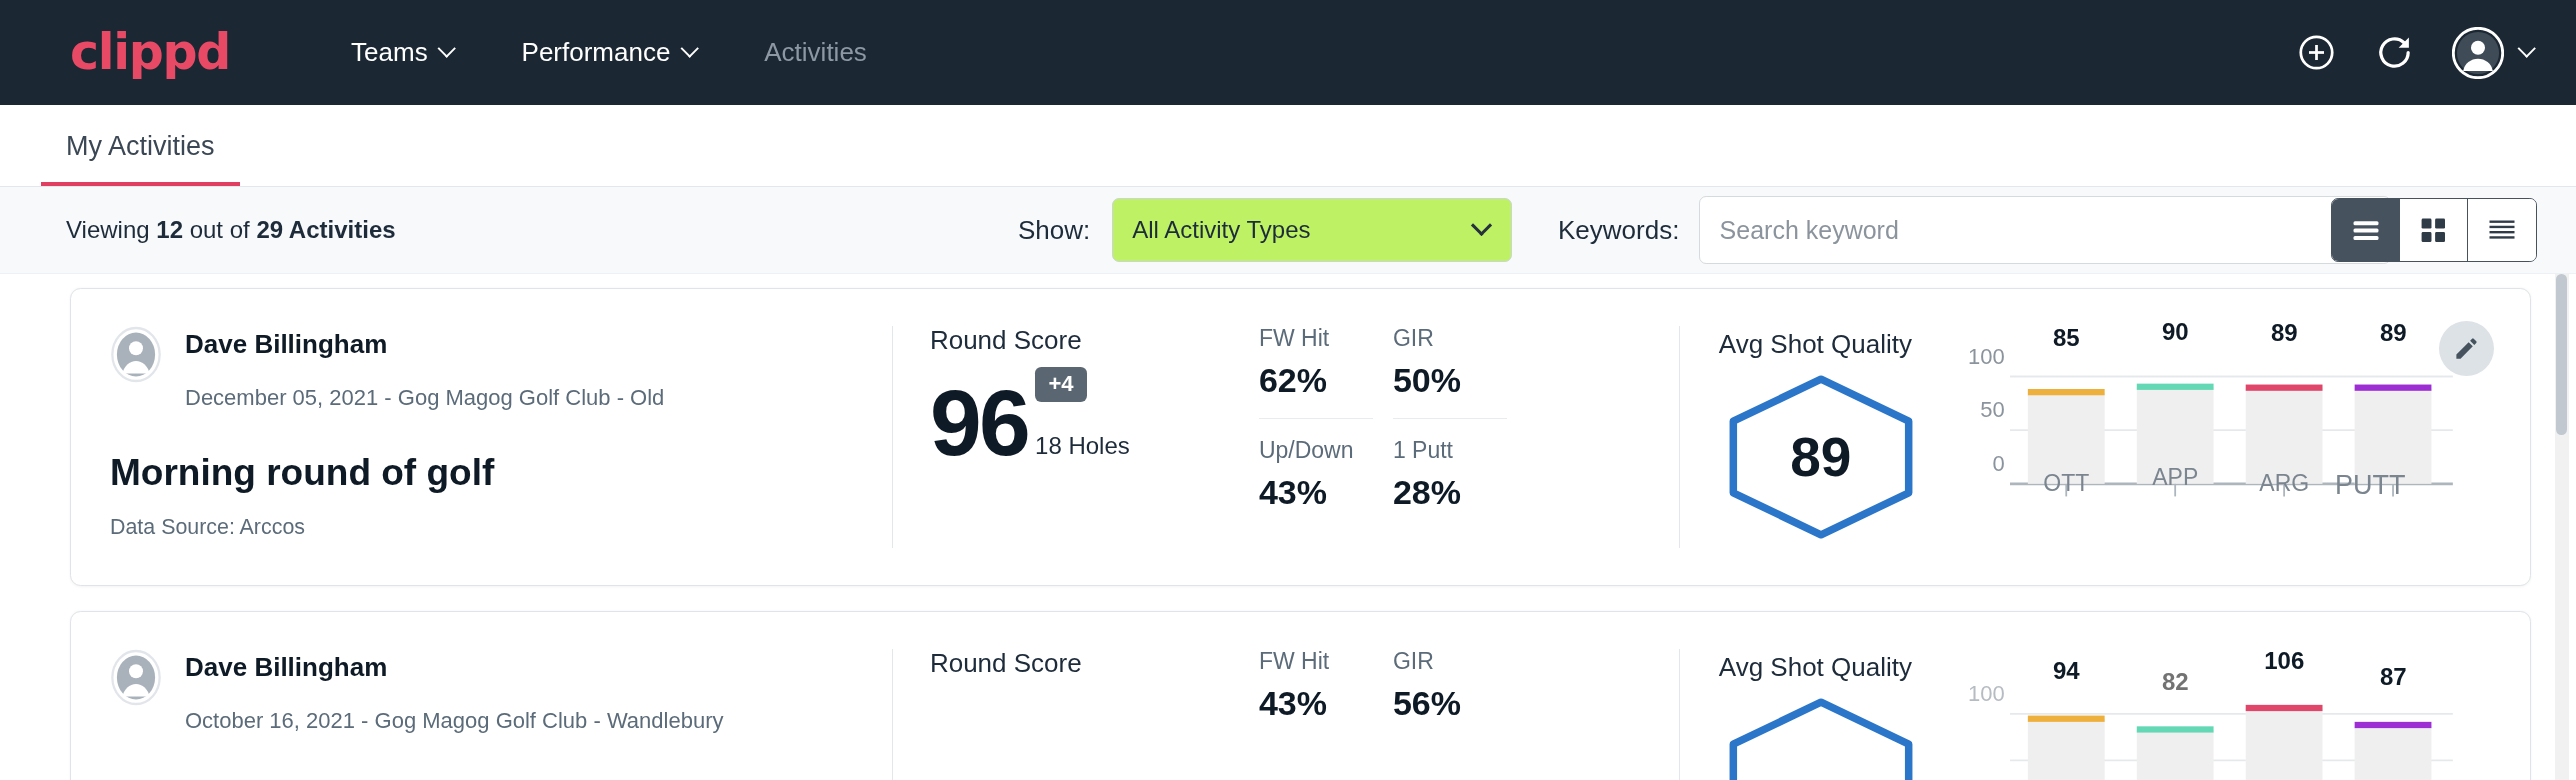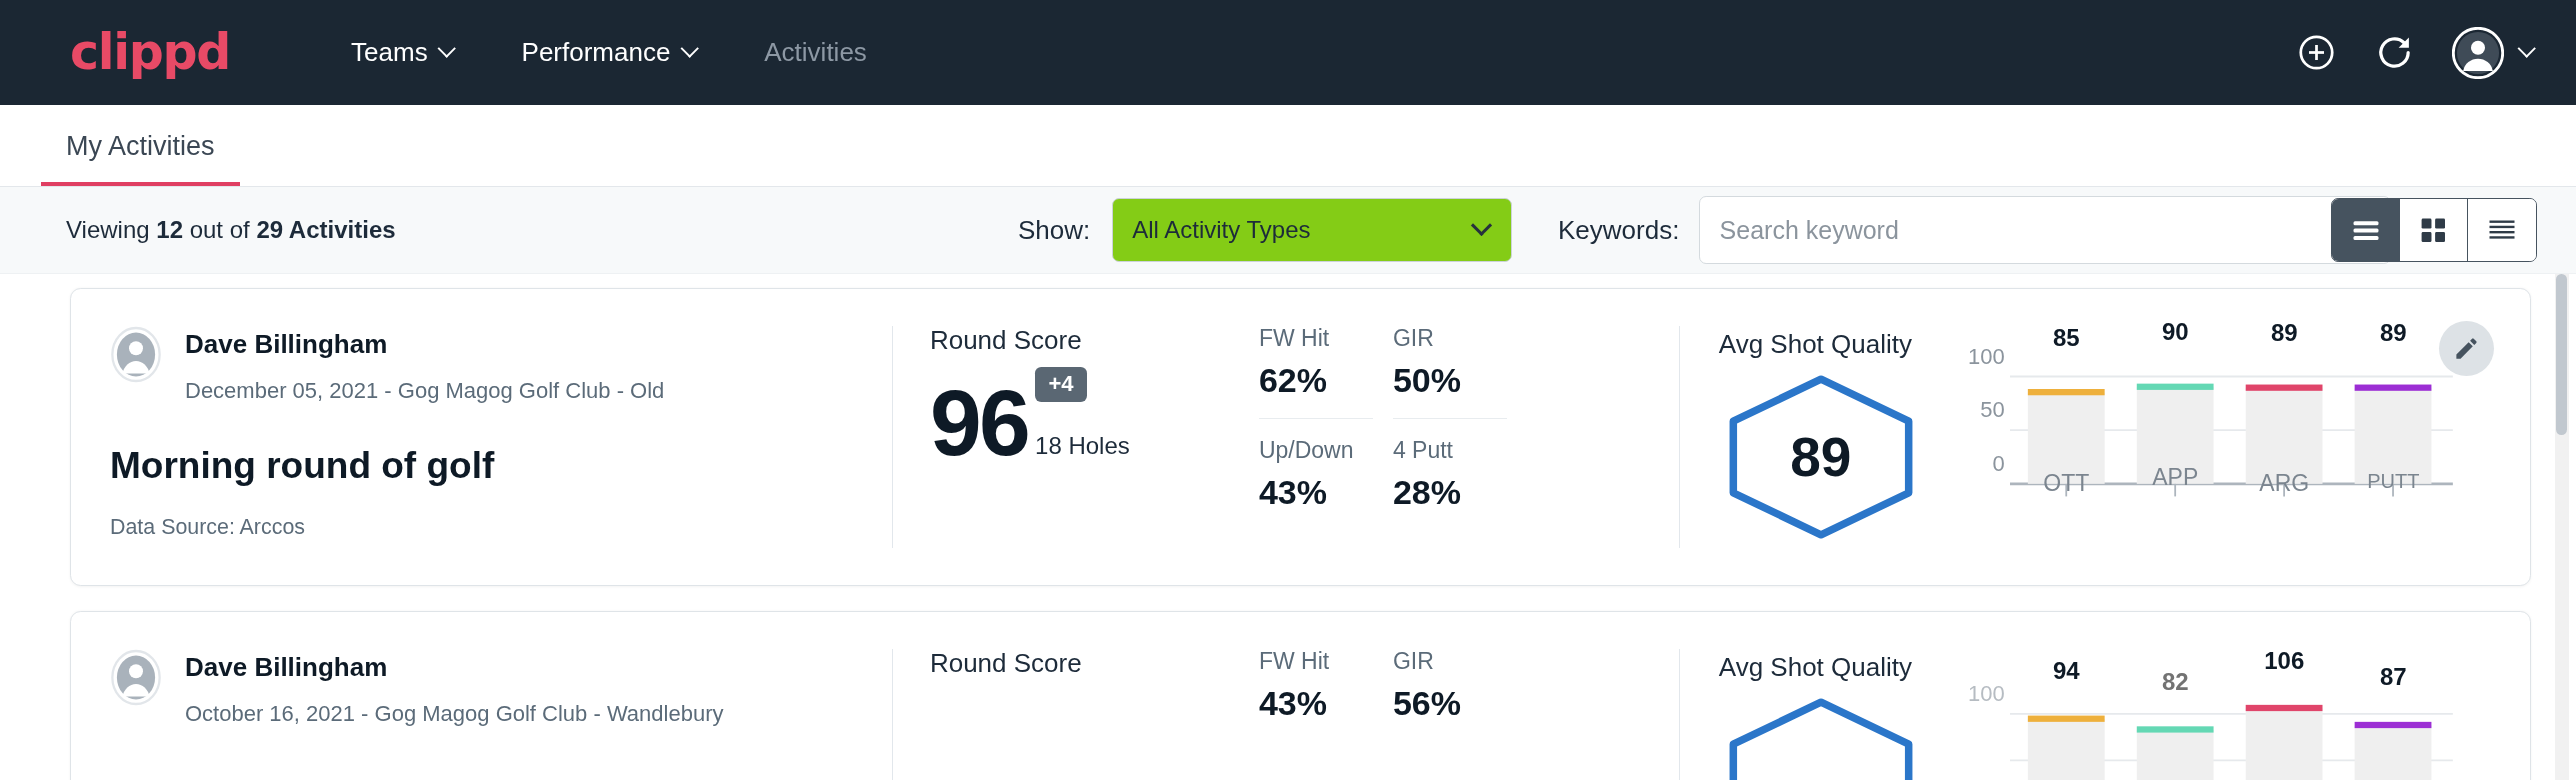--- a/index.html
+++ b/index.html
@@ -91,7 +91,7 @@
   .lbl { font-size: 26px; color: #1d2b3a; white-space: nowrap; }
   .select {
     width: 400px; height: 64px;
-    background: #84cc16;
+    background: #bef264;
     border: 0.9px solid #ccd3da;
     border-radius: 7.1px;
     display: flex; align-items: center;

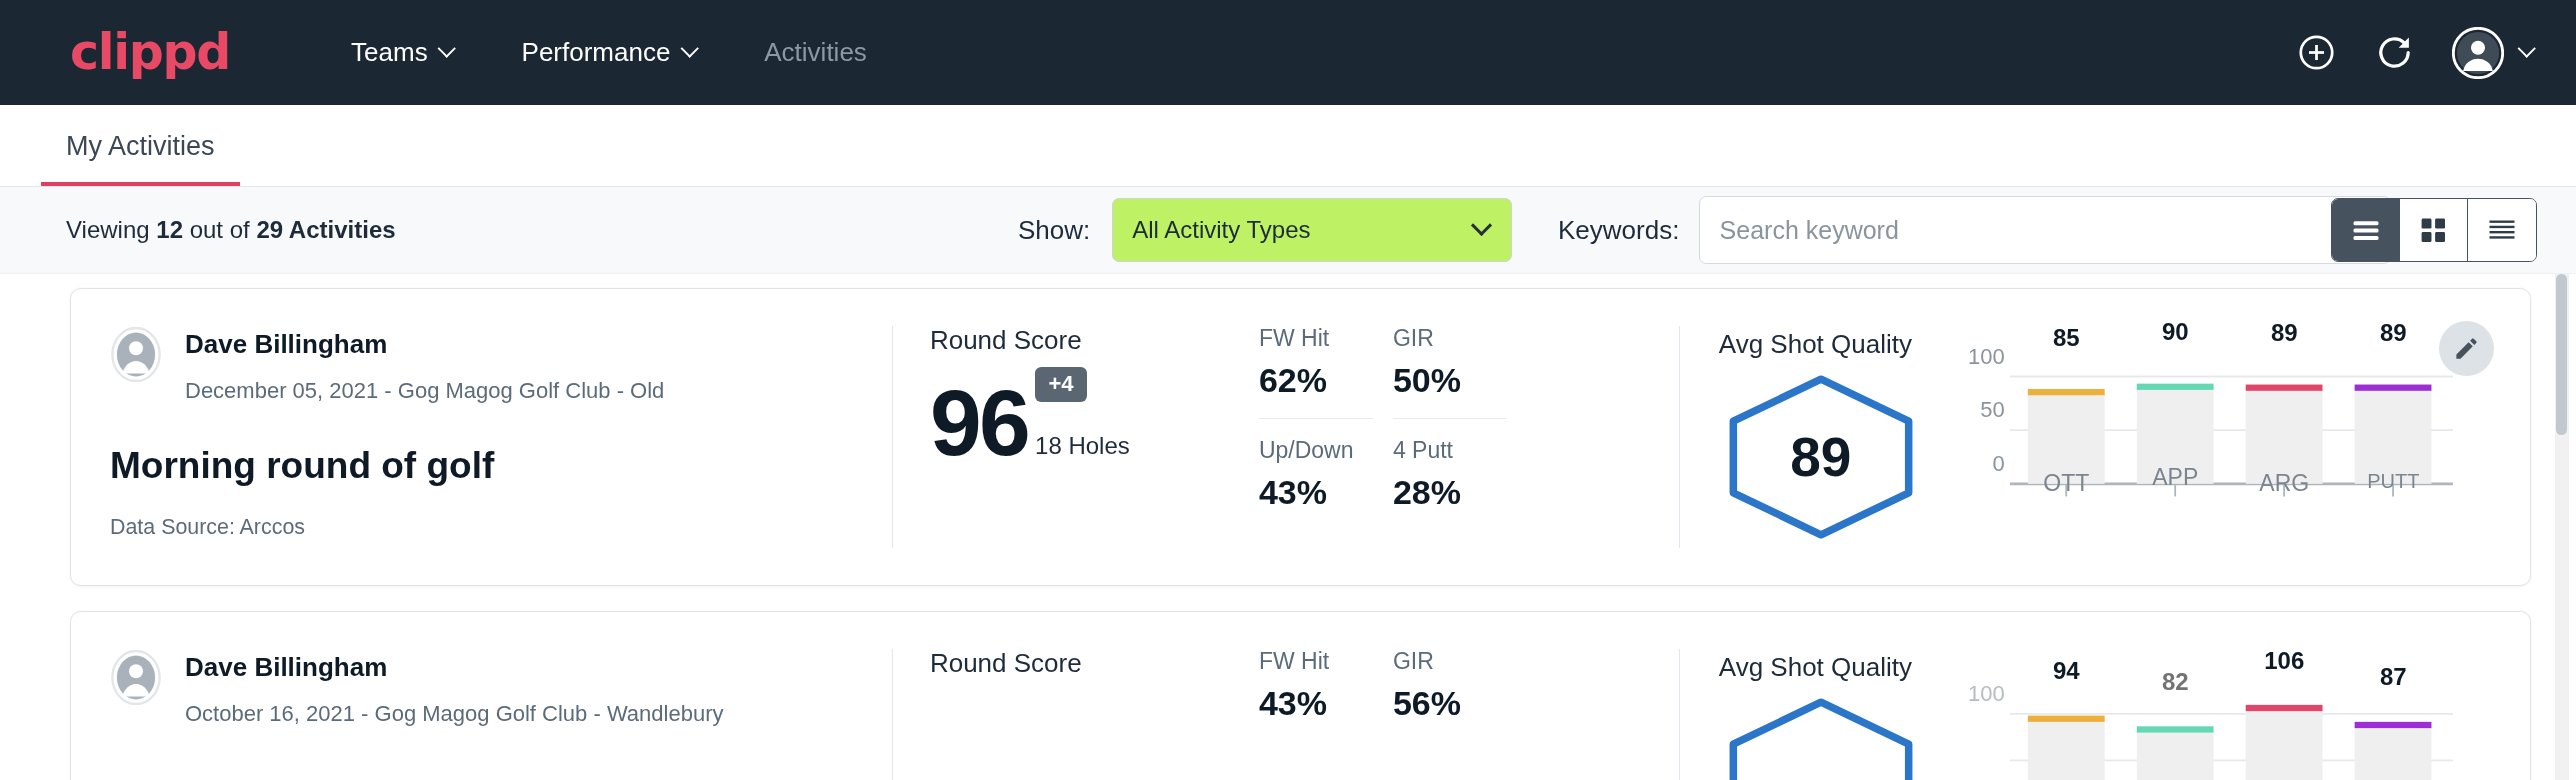--- a/index.html
+++ b/index.html
@@ -166,7 +166,7 @@
   .ident { display: flex; align-items: flex-start; gap: 23px; }
   .ident-txt { padding-top: 1.8px; }
   .pname { font-size: 26px; font-weight: 700; color: #0e1a26; line-height: 1.25; }
-  .pmeta { font-size: 22px; color: #5b6b79; margin-top: 17px; }
+  .pmeta { font-size: 22px; color: #5b6b79; margin-top: 24px; }
   .rtitle { font-size: 37px; font-weight: 700; color: #0e1a26; margin-top: 41px; }
   .dsource { font-size: 21.4px; color: #5b6b79; position: absolute; bottom: 45px; left: 39px; }
 

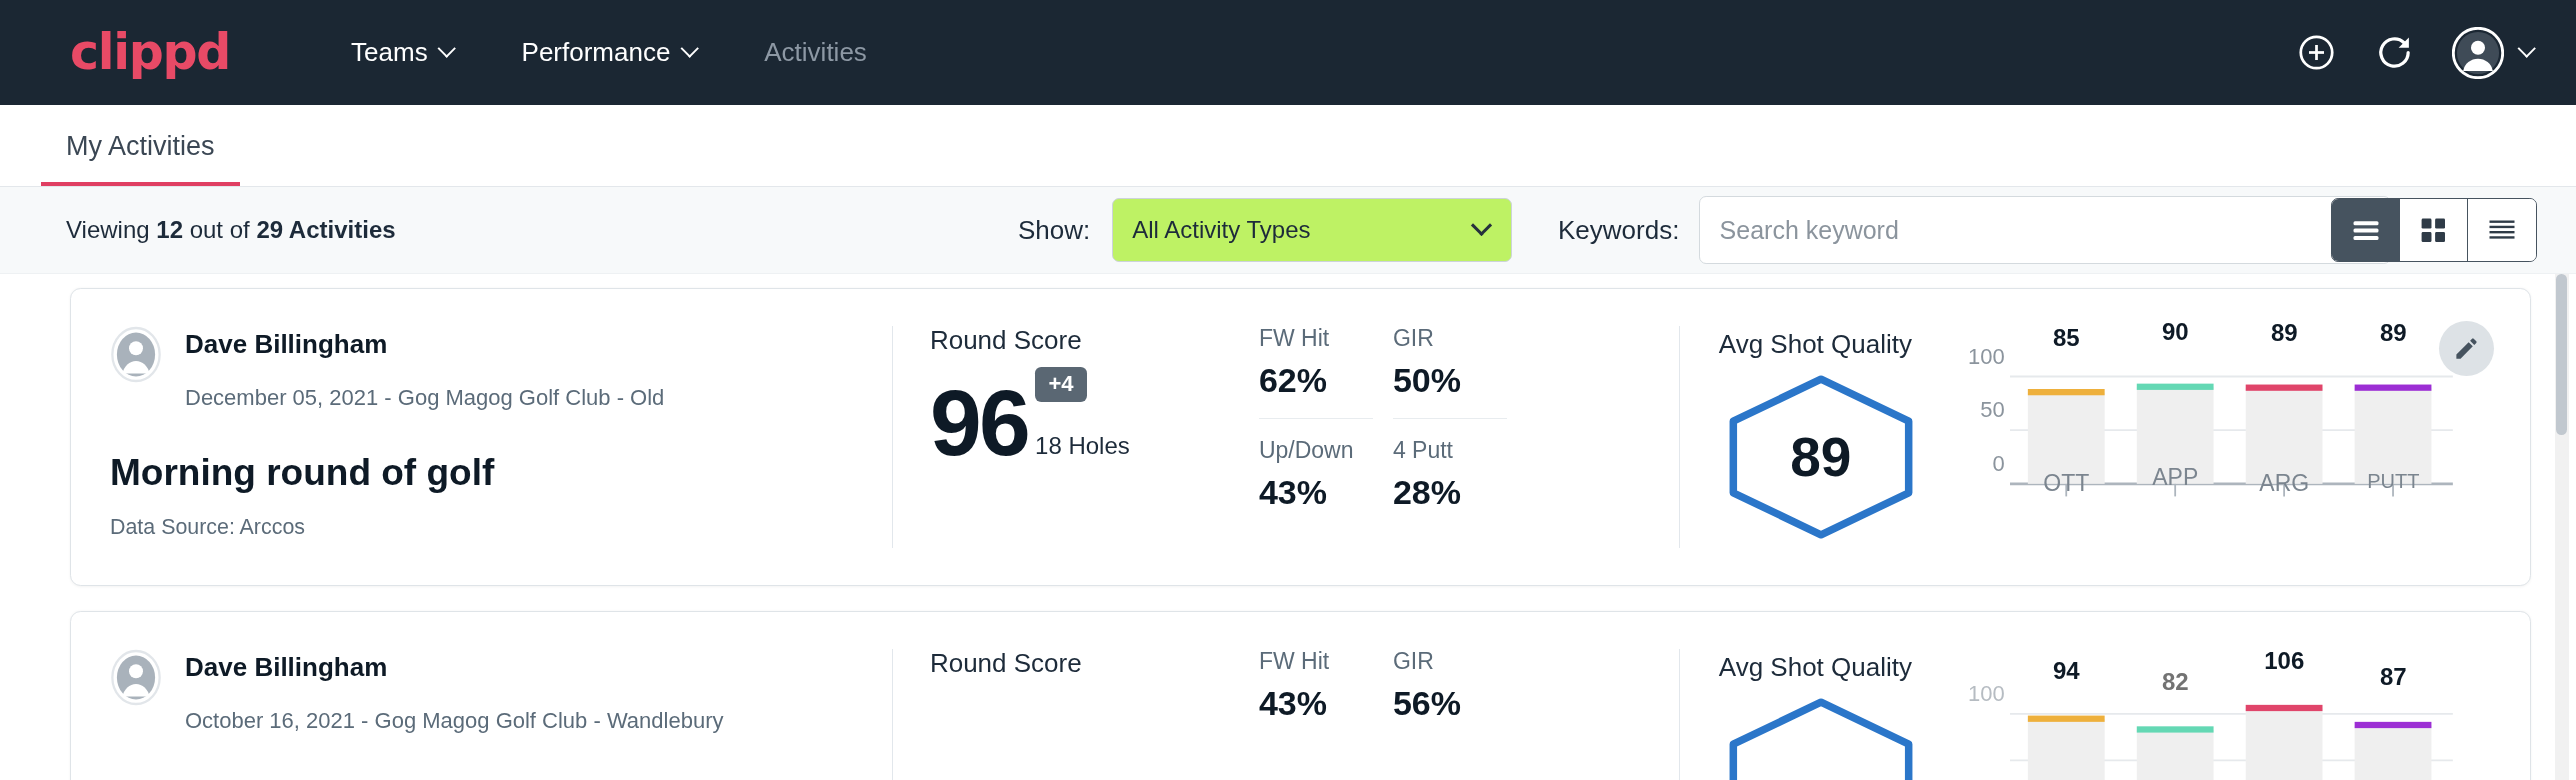--- a/index.html
+++ b/index.html
@@ -379,7 +379,7 @@
           </div>
           <div class="stat-rule"></div>
           <div class="statcell">
-            <div class="sl">4 Putt</div>
+            <div class="sl">1 Putt</div>
             <div class="sv">28%</div>
           </div>
         </div>

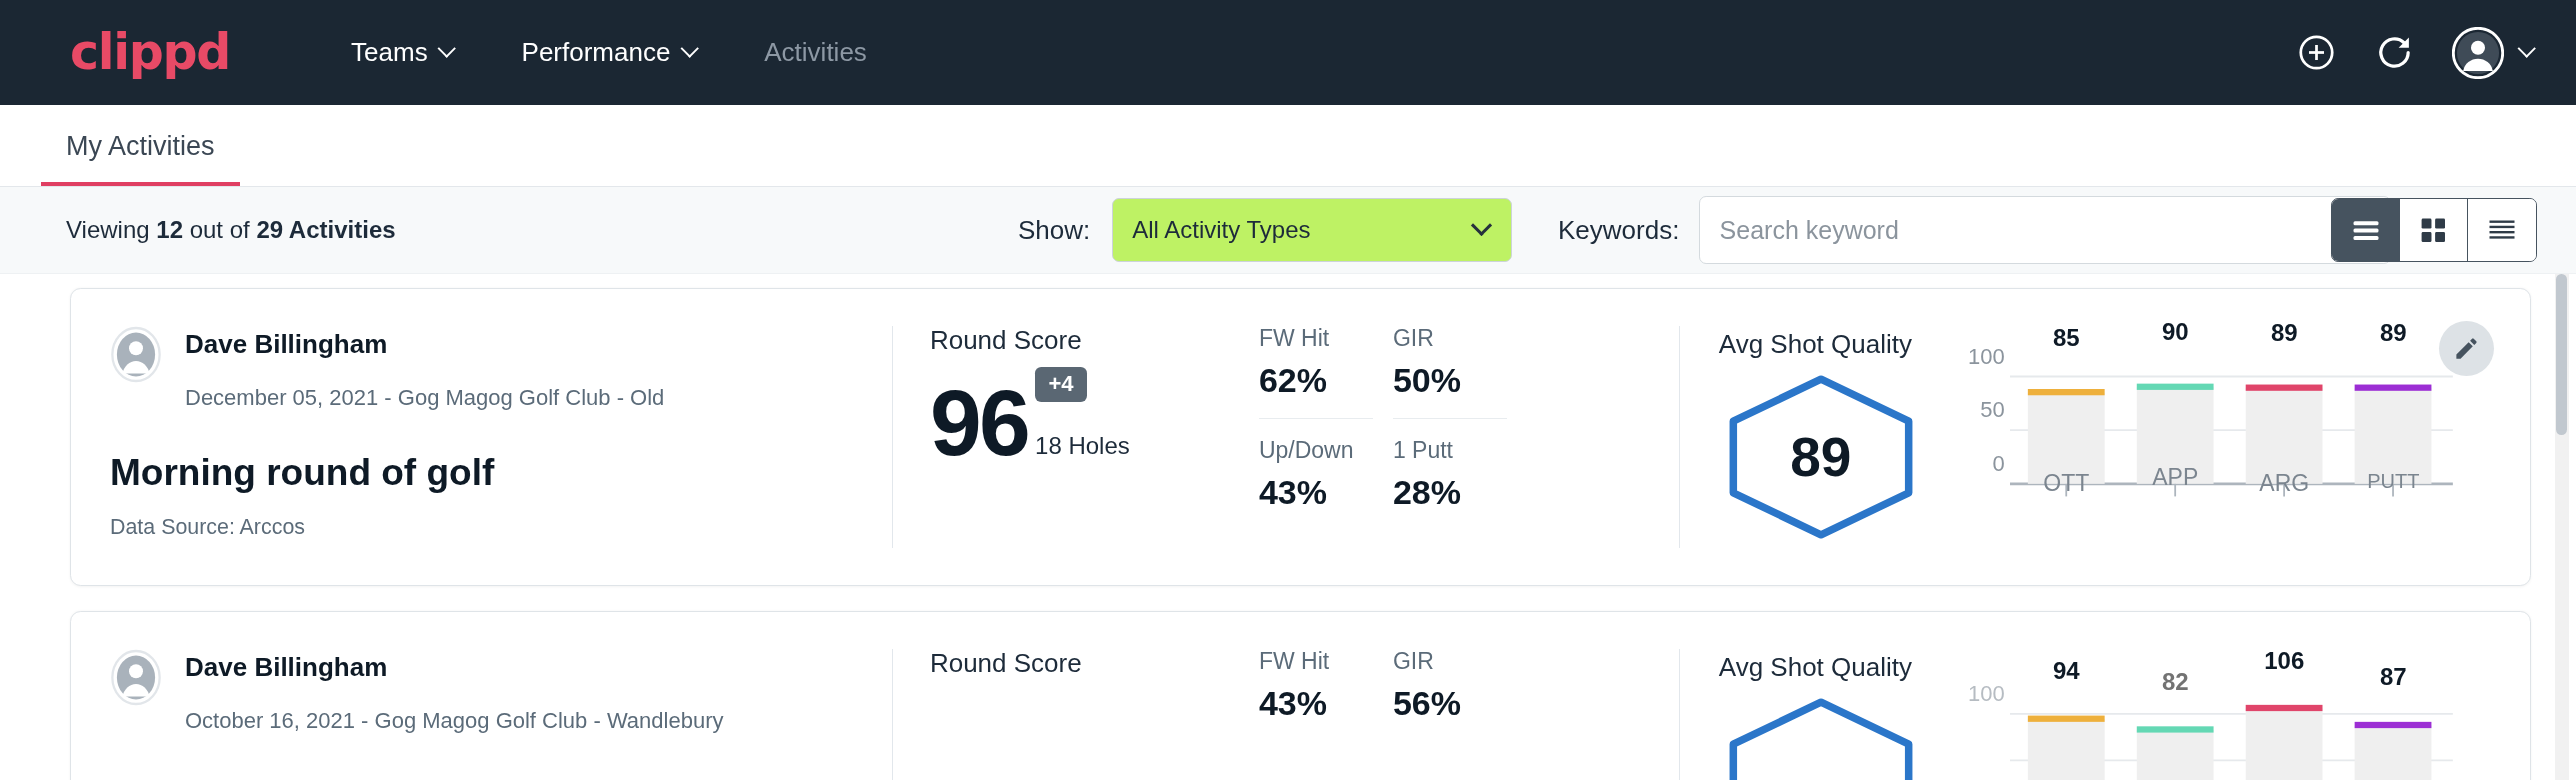--- a/index.html
+++ b/index.html
@@ -433,7 +433,7 @@
           <div style="position:absolute;left:68px;top:145px;width:77px;text-align:center;font-size:23px;color:#7b858f;">OTT</div>
           <div style="position:absolute;left:177px;top:139px;width:77px;text-align:center;font-size:23px;color:#7b858f;">APP</div>
           <div style="position:absolute;left:286px;top:145px;width:77px;text-align:center;font-size:23px;color:#7b858f;">ARG</div>
-          <div style="position:absolute;left:395px;top:145px;width:77px;text-align:center;font-size:20px;color:#7b858f;">PUTT</div>
+          <div style="position:absolute;left:372px;top:145px;width:77px;text-align:center;font-size:27px;color:#7b858f;">PUTT</div>
         </div>
       </div>
     </div>

